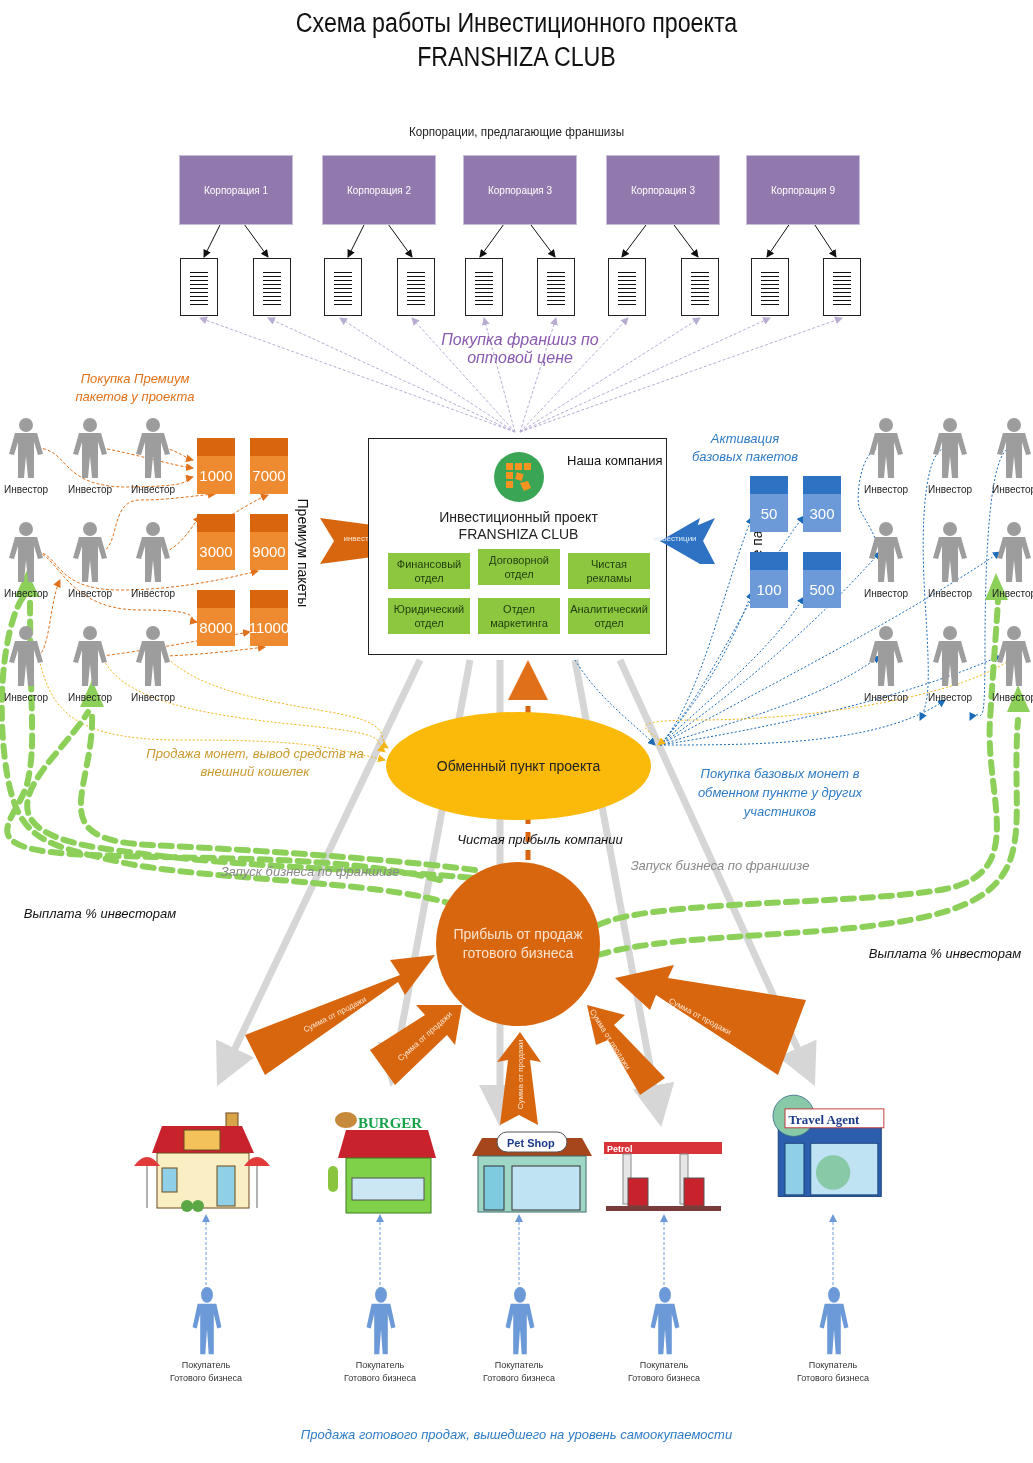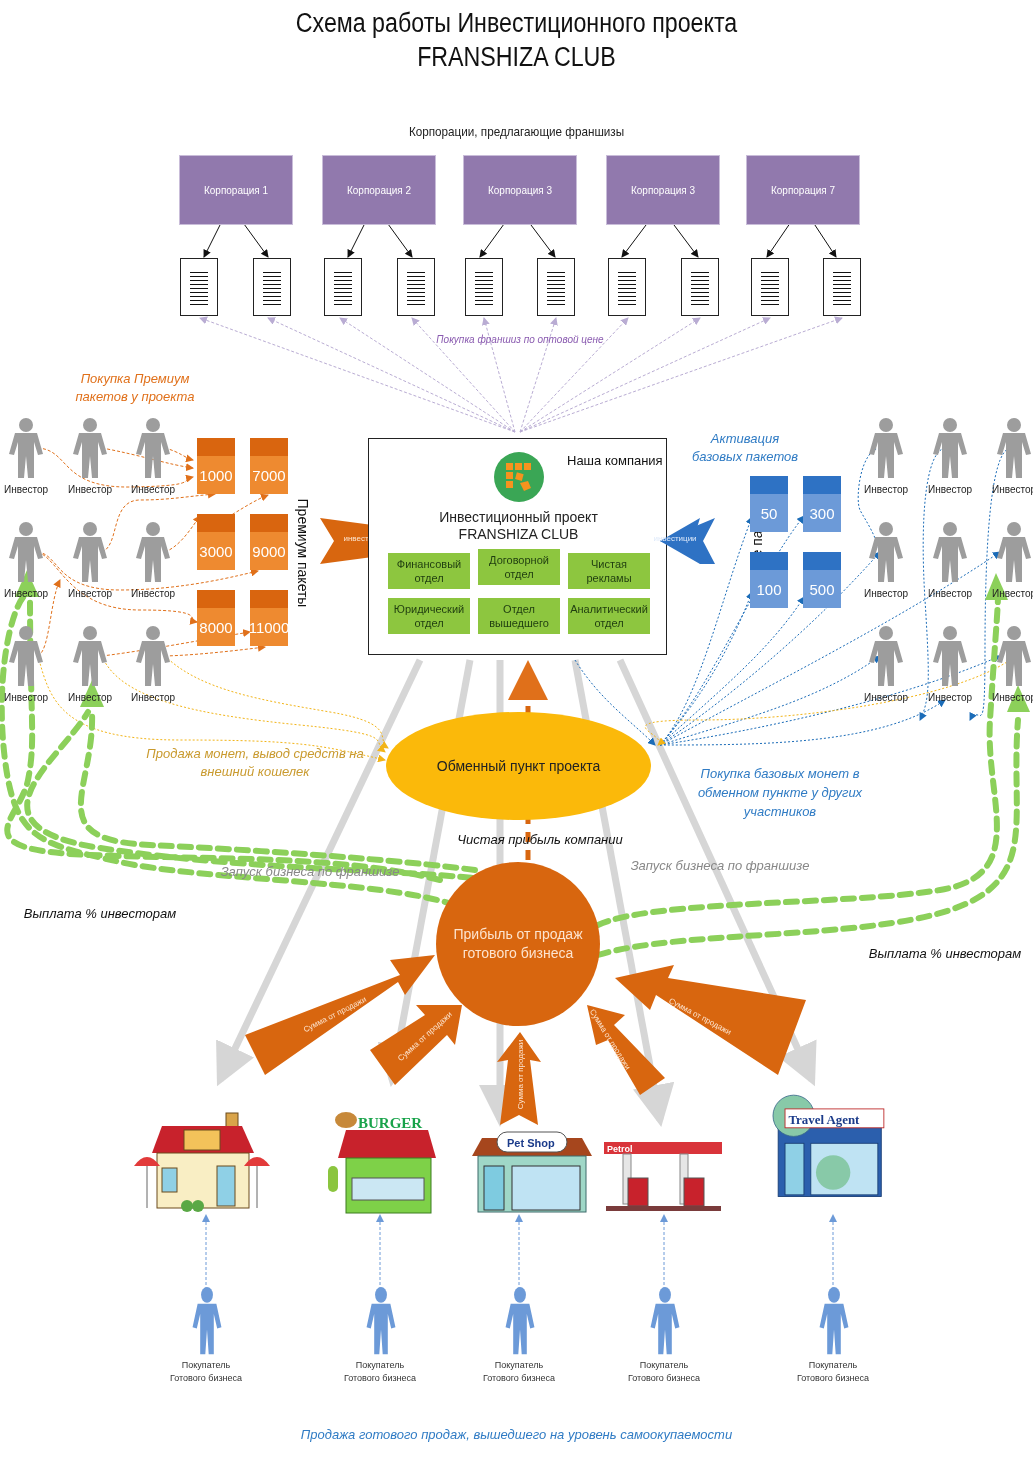--- a/index.html
+++ b/index.html
@@ -184,7 +184,7 @@
     <span>Корпорация 3</span>
   </div>
 <div class="corp" style="left:746px;top:155px">
-    <span>Корпорация 7</span>
+    <span>Корпорация 9</span>
   </div>
 
 <div id="docs">

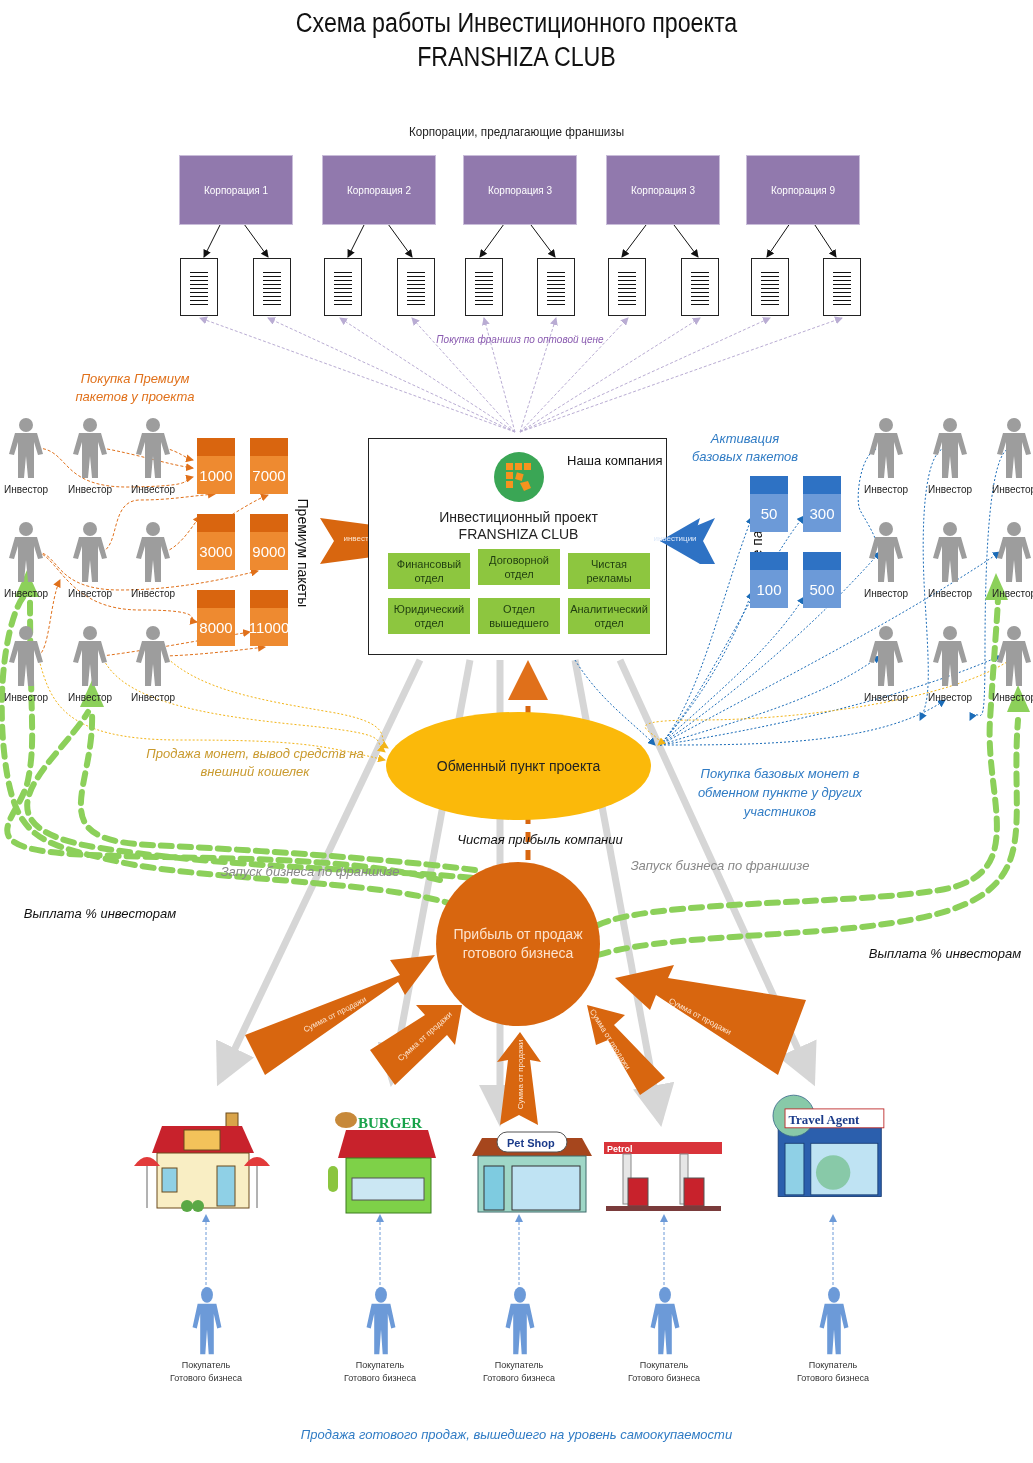--- a/index.html
+++ b/index.html
@@ -300,7 +300,7 @@
     </div>
   </div>
 
-<div class="lbl italic" style="left:420px;top:331px;width:200px;font-size:10px;color:#8a5bb0;line-height:18px;white-space:normal">Покупка франшиз по оптовой цене</div>
+<div class="lbl italic" style="left:420px;top:331px;width:200px;font-size:16px;color:#8a5bb0;line-height:18px;white-space:normal">Покупка франшиз по оптовой цене</div>
 
 <div class="lbl italic" style="left:70px;top:370px;width:130px;font-size:13px;color:#e0701a;line-height:18px;white-space:normal">Покупка Премиум пакетов у проекта</div>
 

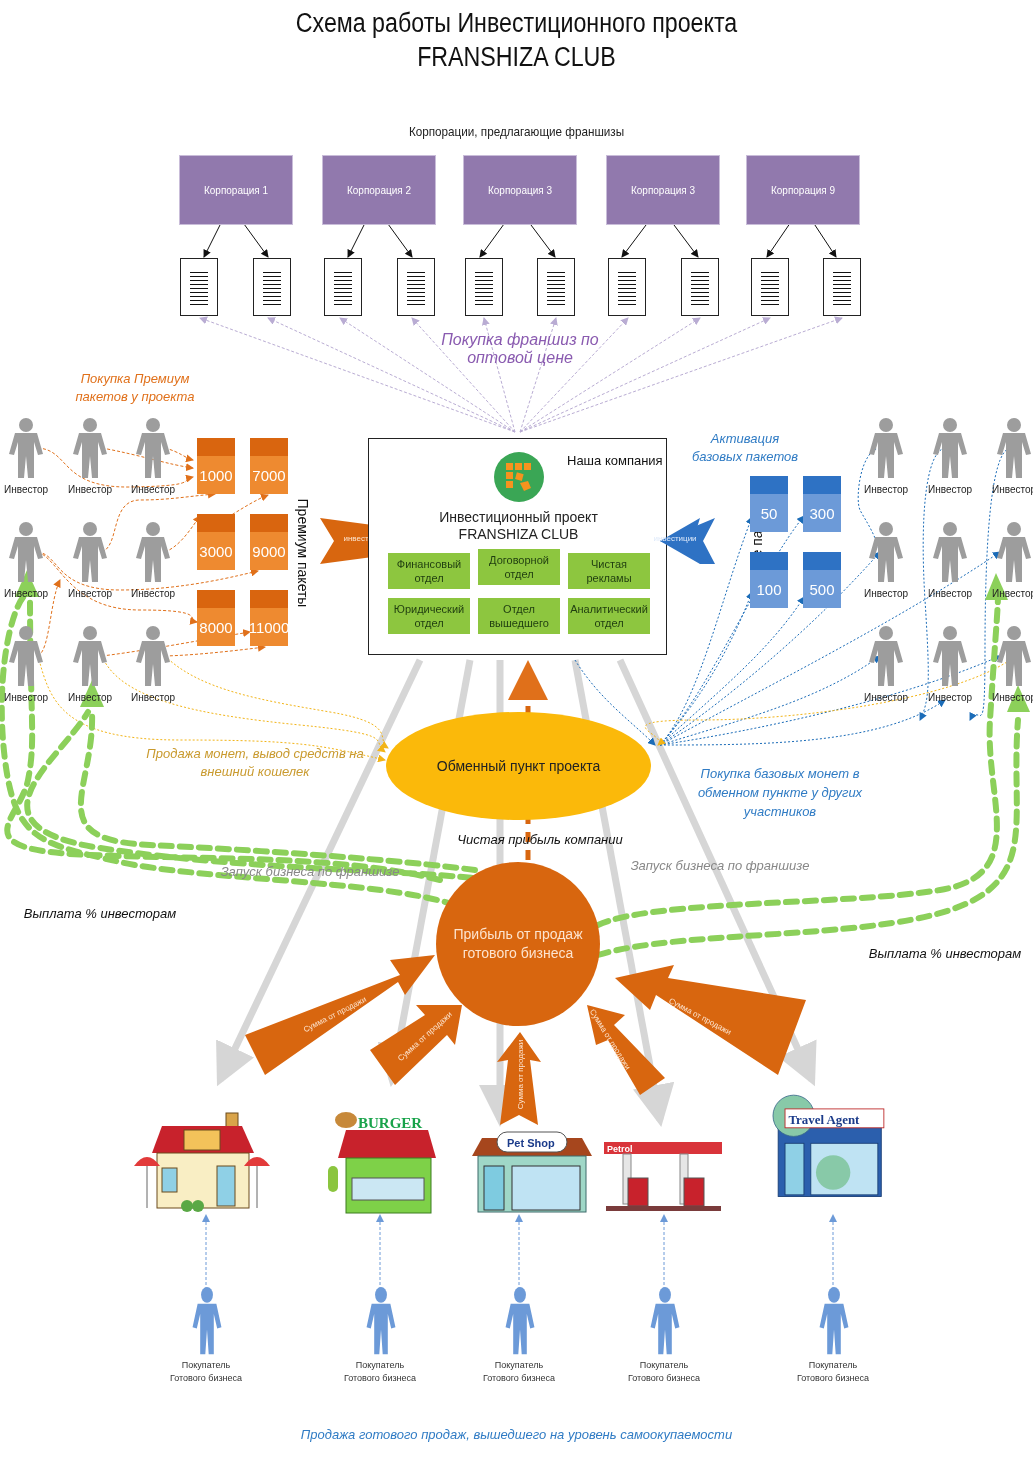--- a/index.html
+++ b/index.html
@@ -422,7 +422,7 @@
   <div class="dept" style="left:109px;top:110px">Договорной отдел</div>
   <div class="dept" style="left:199px;top:114px">Чистая рекламы</div>
   <div class="dept" style="left:19px;top:159px">Юридический отдел</div>
-  <div class="dept" style="left:109px;top:159px">Отдел вышедшего</div>
+  <div class="dept" style="left:109px;top:159px">Отдел маркетинга</div>
   <div class="dept" style="left:199px;top:159px">Аналитический отдел</div>
 </div>
 

